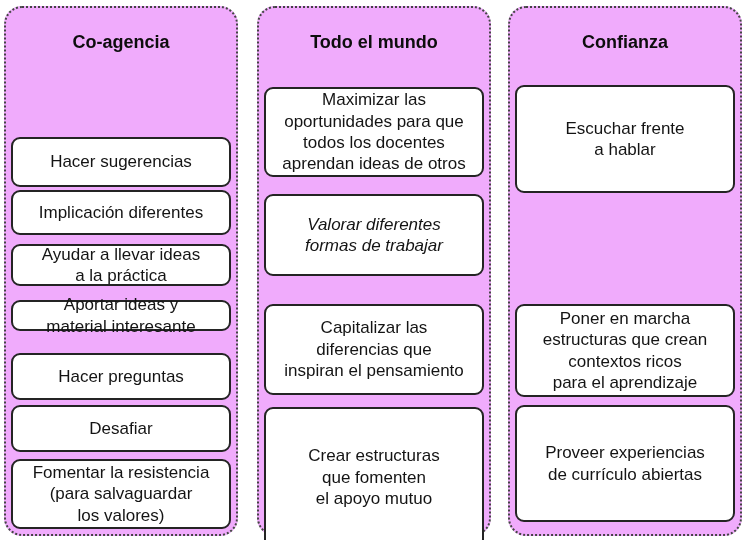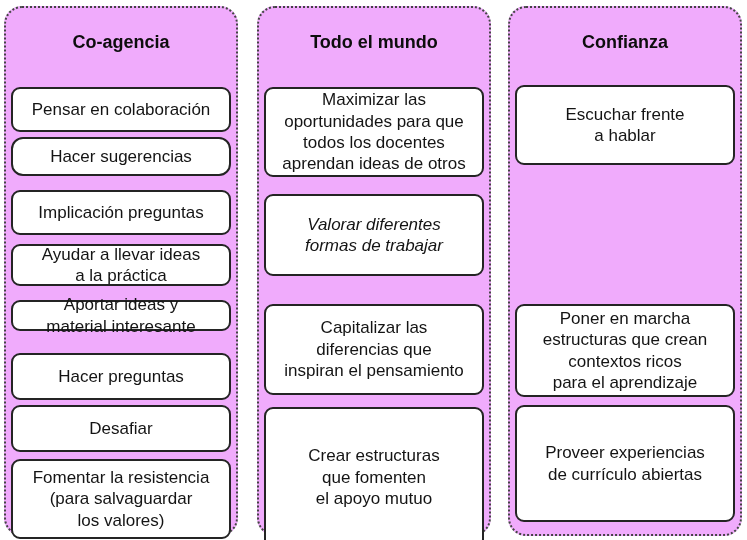--- a/index.html
+++ b/index.html
@@ -84,7 +84,6 @@
 
   <div class="column col-1">
     <div class="column-title">Co-agencia</div>
-    <div class="box c1-b1">Pensar en colaboración</div>
     <div class="box c1-b2">Hacer sugerencias</div>
     <div class="box c1-b3">Implicación preguntas</div>
     <div class="box c1-b4">Ayudar a llevar ideas

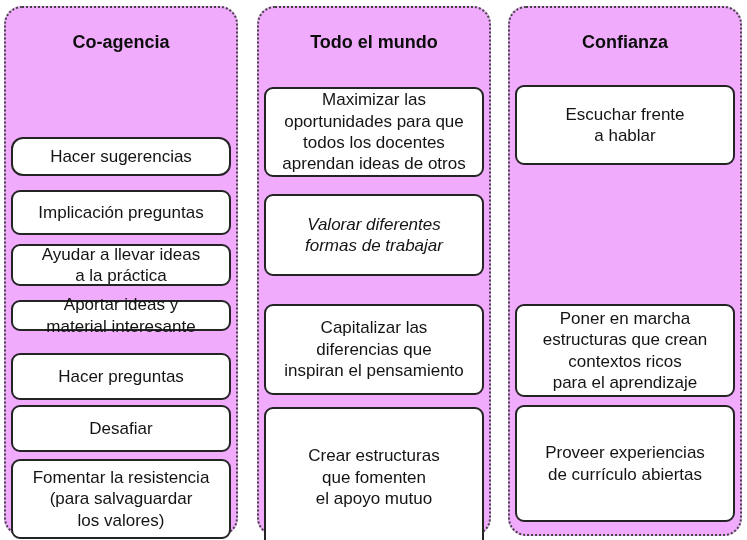--- a/index.html
+++ b/index.html
@@ -72,7 +72,7 @@
   .c2-b3 { top: 296px; height: 91px; }
   .c2-b4 { top: 399px; height: 141px; }
   
-  .c3-b1 { top: 77px;  height: 80px; }
+  .c3-b1 { top: 77px;  height: 108px; }
   .c3-b2 { top: 186px; height: 96px; }
   .c3-b3 { top: 296px; height: 93px; }
   .c3-b4 { top: 397px; height: 117px; }

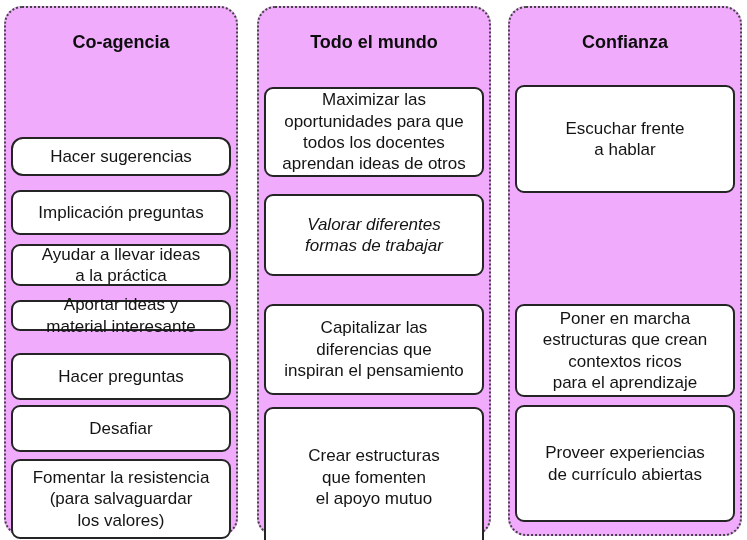--- a/index.html
+++ b/index.html
@@ -59,7 +59,7 @@
   }
   
   .c1-b1 { top: 79px;  height: 45px; }
-  .c1-b2 { top: 129px; height: 39px; border-radius: 12px; }
+  .c1-b2 { top: 129px; height: 50px; }
   .c1-b3 { top: 182px; height: 45px; }
   .c1-b4 { top: 236px; height: 42px; }
   .c1-b5 { top: 292px; height: 31px; }

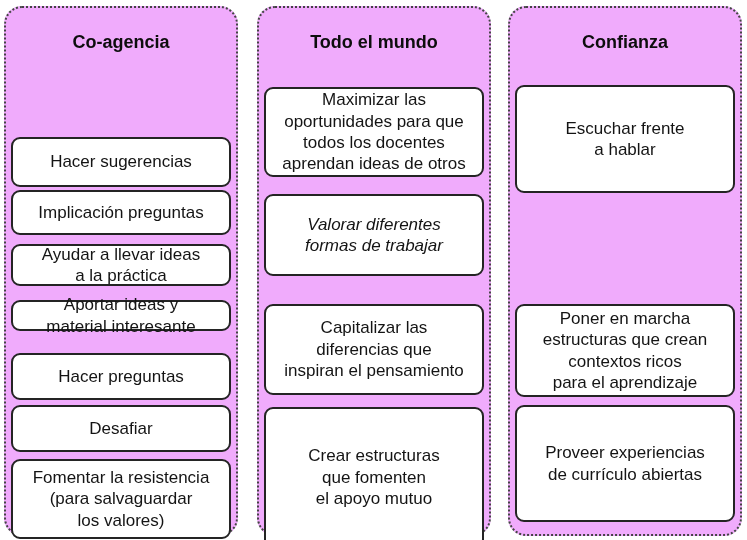--- a/index.html
+++ b/index.html
@@ -85,7 +85,7 @@
   <div class="column col-1">
     <div class="column-title">Co-agencia</div>
     <div class="box c1-b2">Hacer sugerencias</div>
-    <div class="box c1-b3">Implicación preguntas</div>
+    <div class="box c1-b3">Implicación diferentes</div>
     <div class="box c1-b4">Ayudar a llevar ideas
 a la práctica</div>
     <div class="box c1-b5">Aportar ideas y

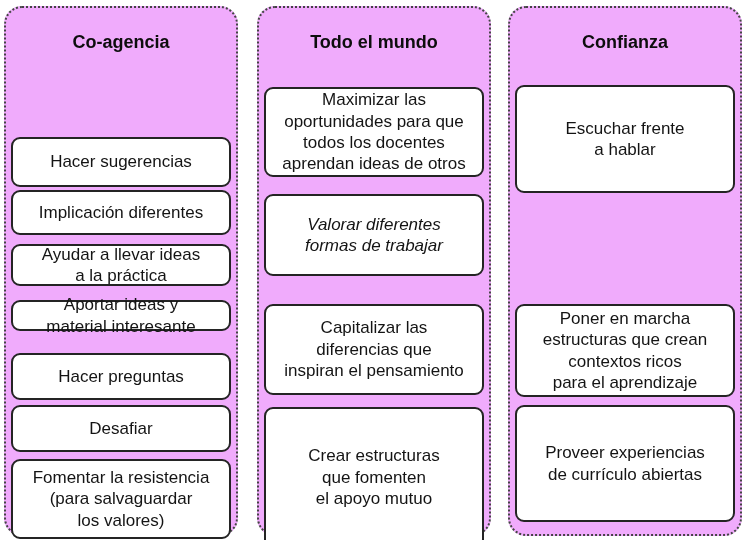--- a/index.html
+++ b/index.html
@@ -65,7 +65,7 @@
   .c1-b5 { top: 292px; height: 31px; }
   .c1-b6 { top: 345px; height: 47px; }
   .c1-b7 { top: 397px; height: 47px; text-align: center; }
-  .c1-b8 { top: 451px; height: 80px; }
+  .c1-b8 { top: 451px; height: 70px; }
   
   .c2-b1 { top: 79px;  height: 90px; }
   .c2-b2 { top: 186px; height: 82px; font-style: italic; }

